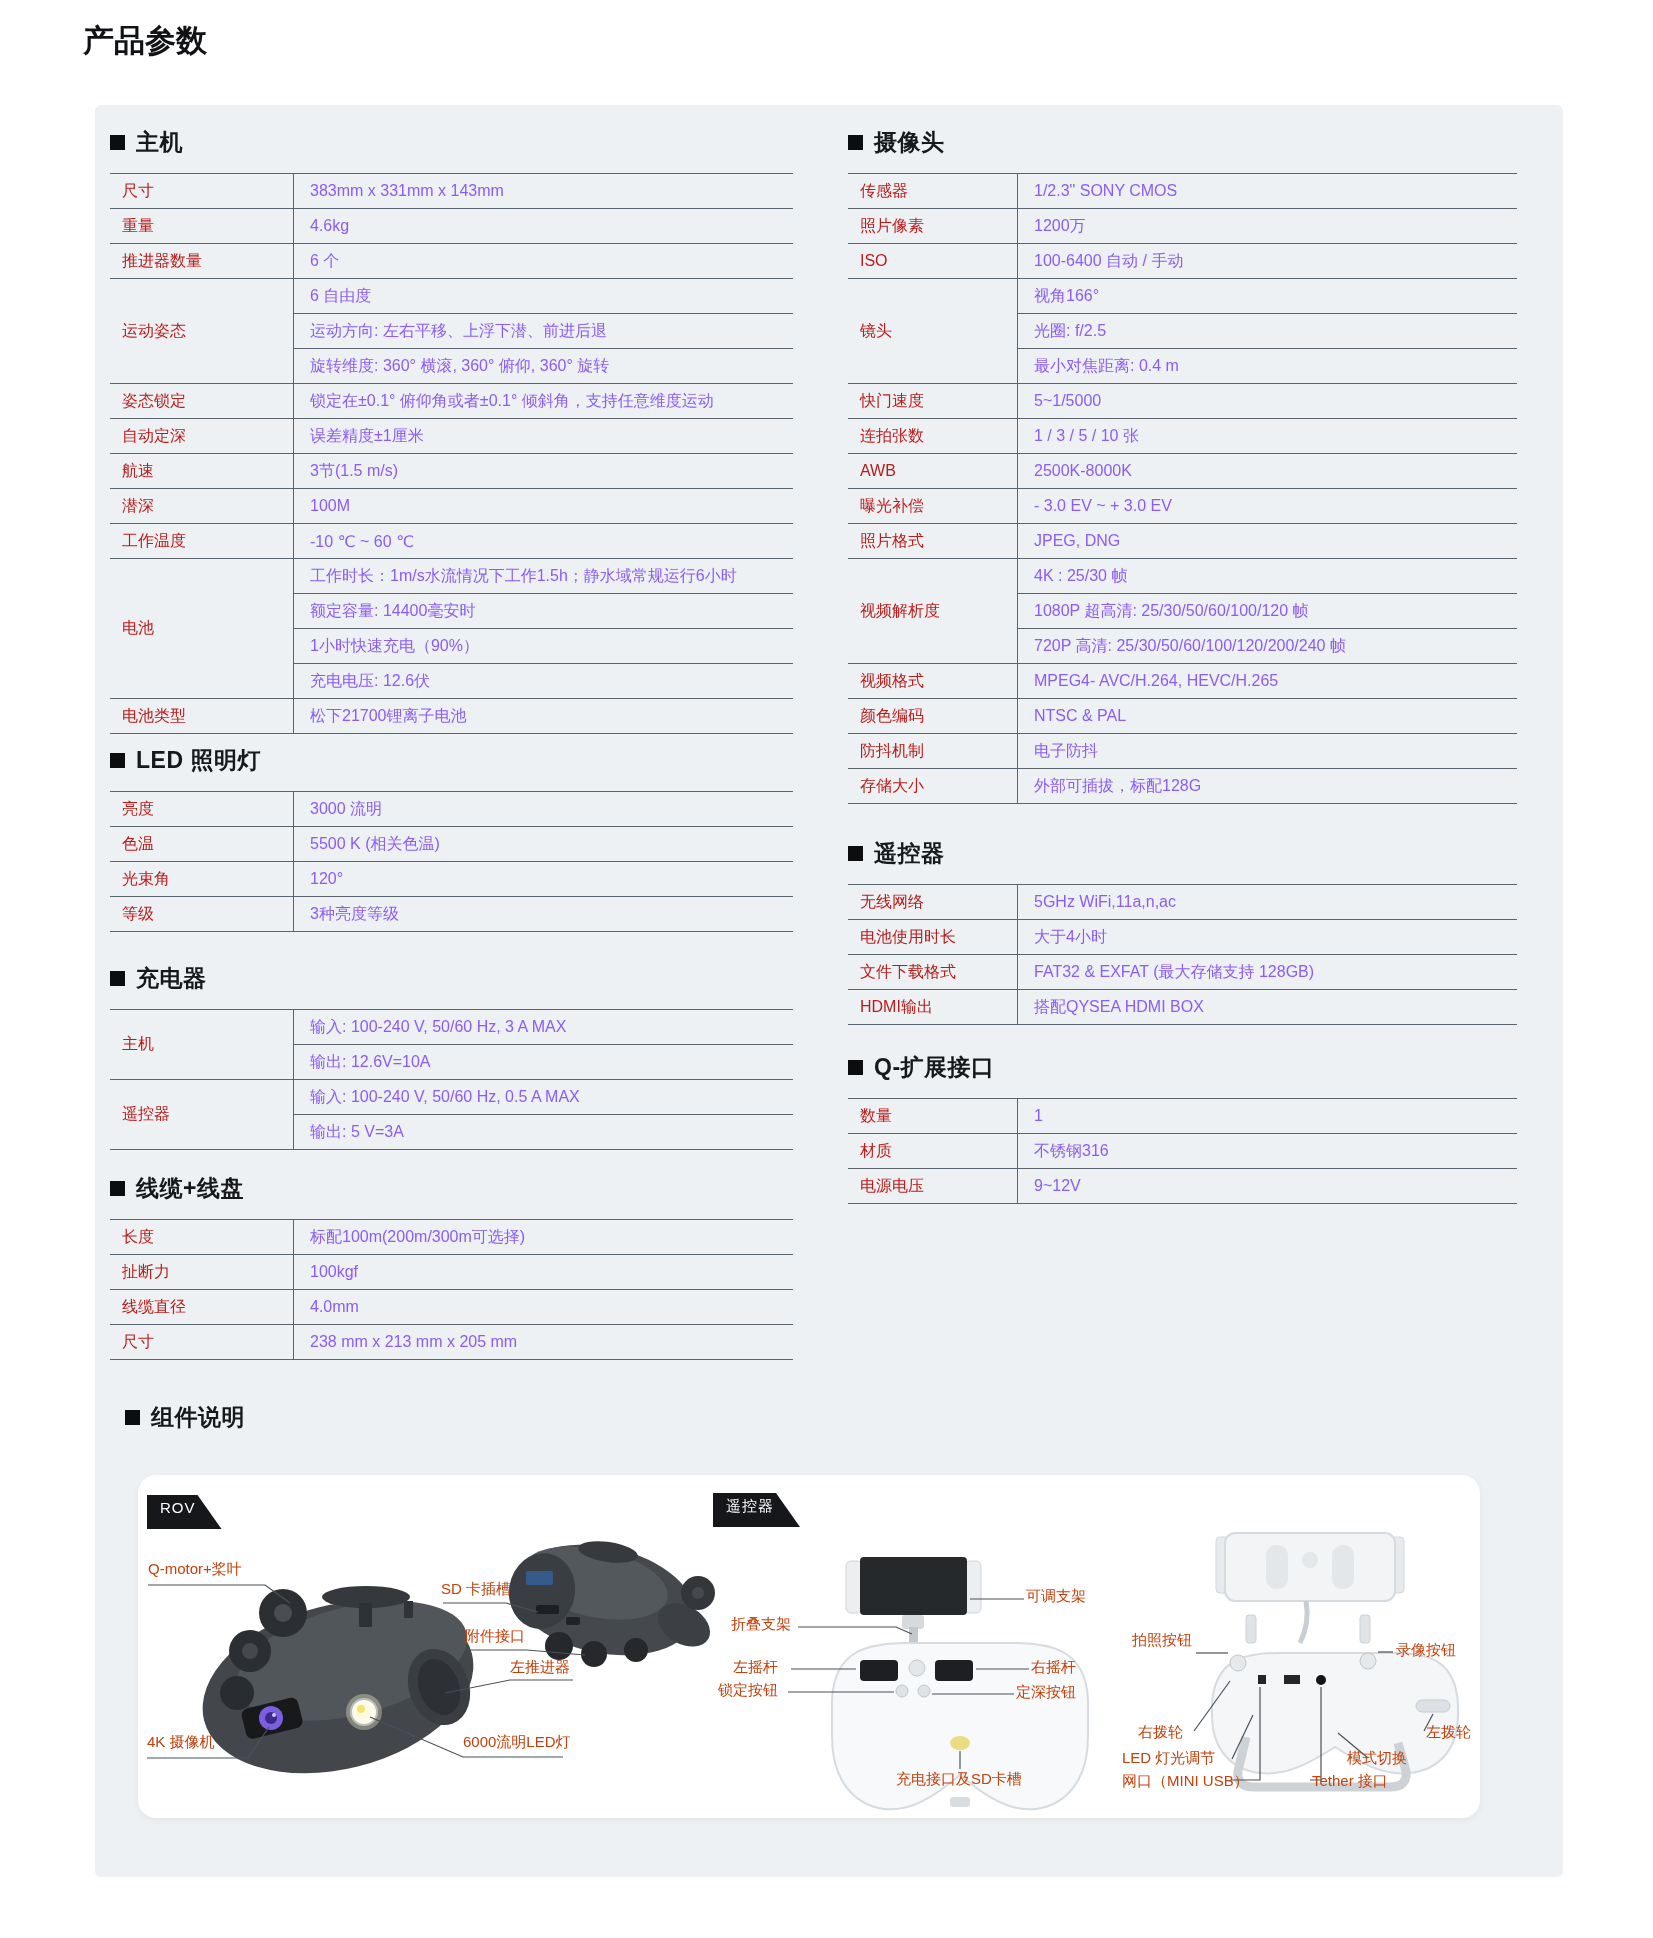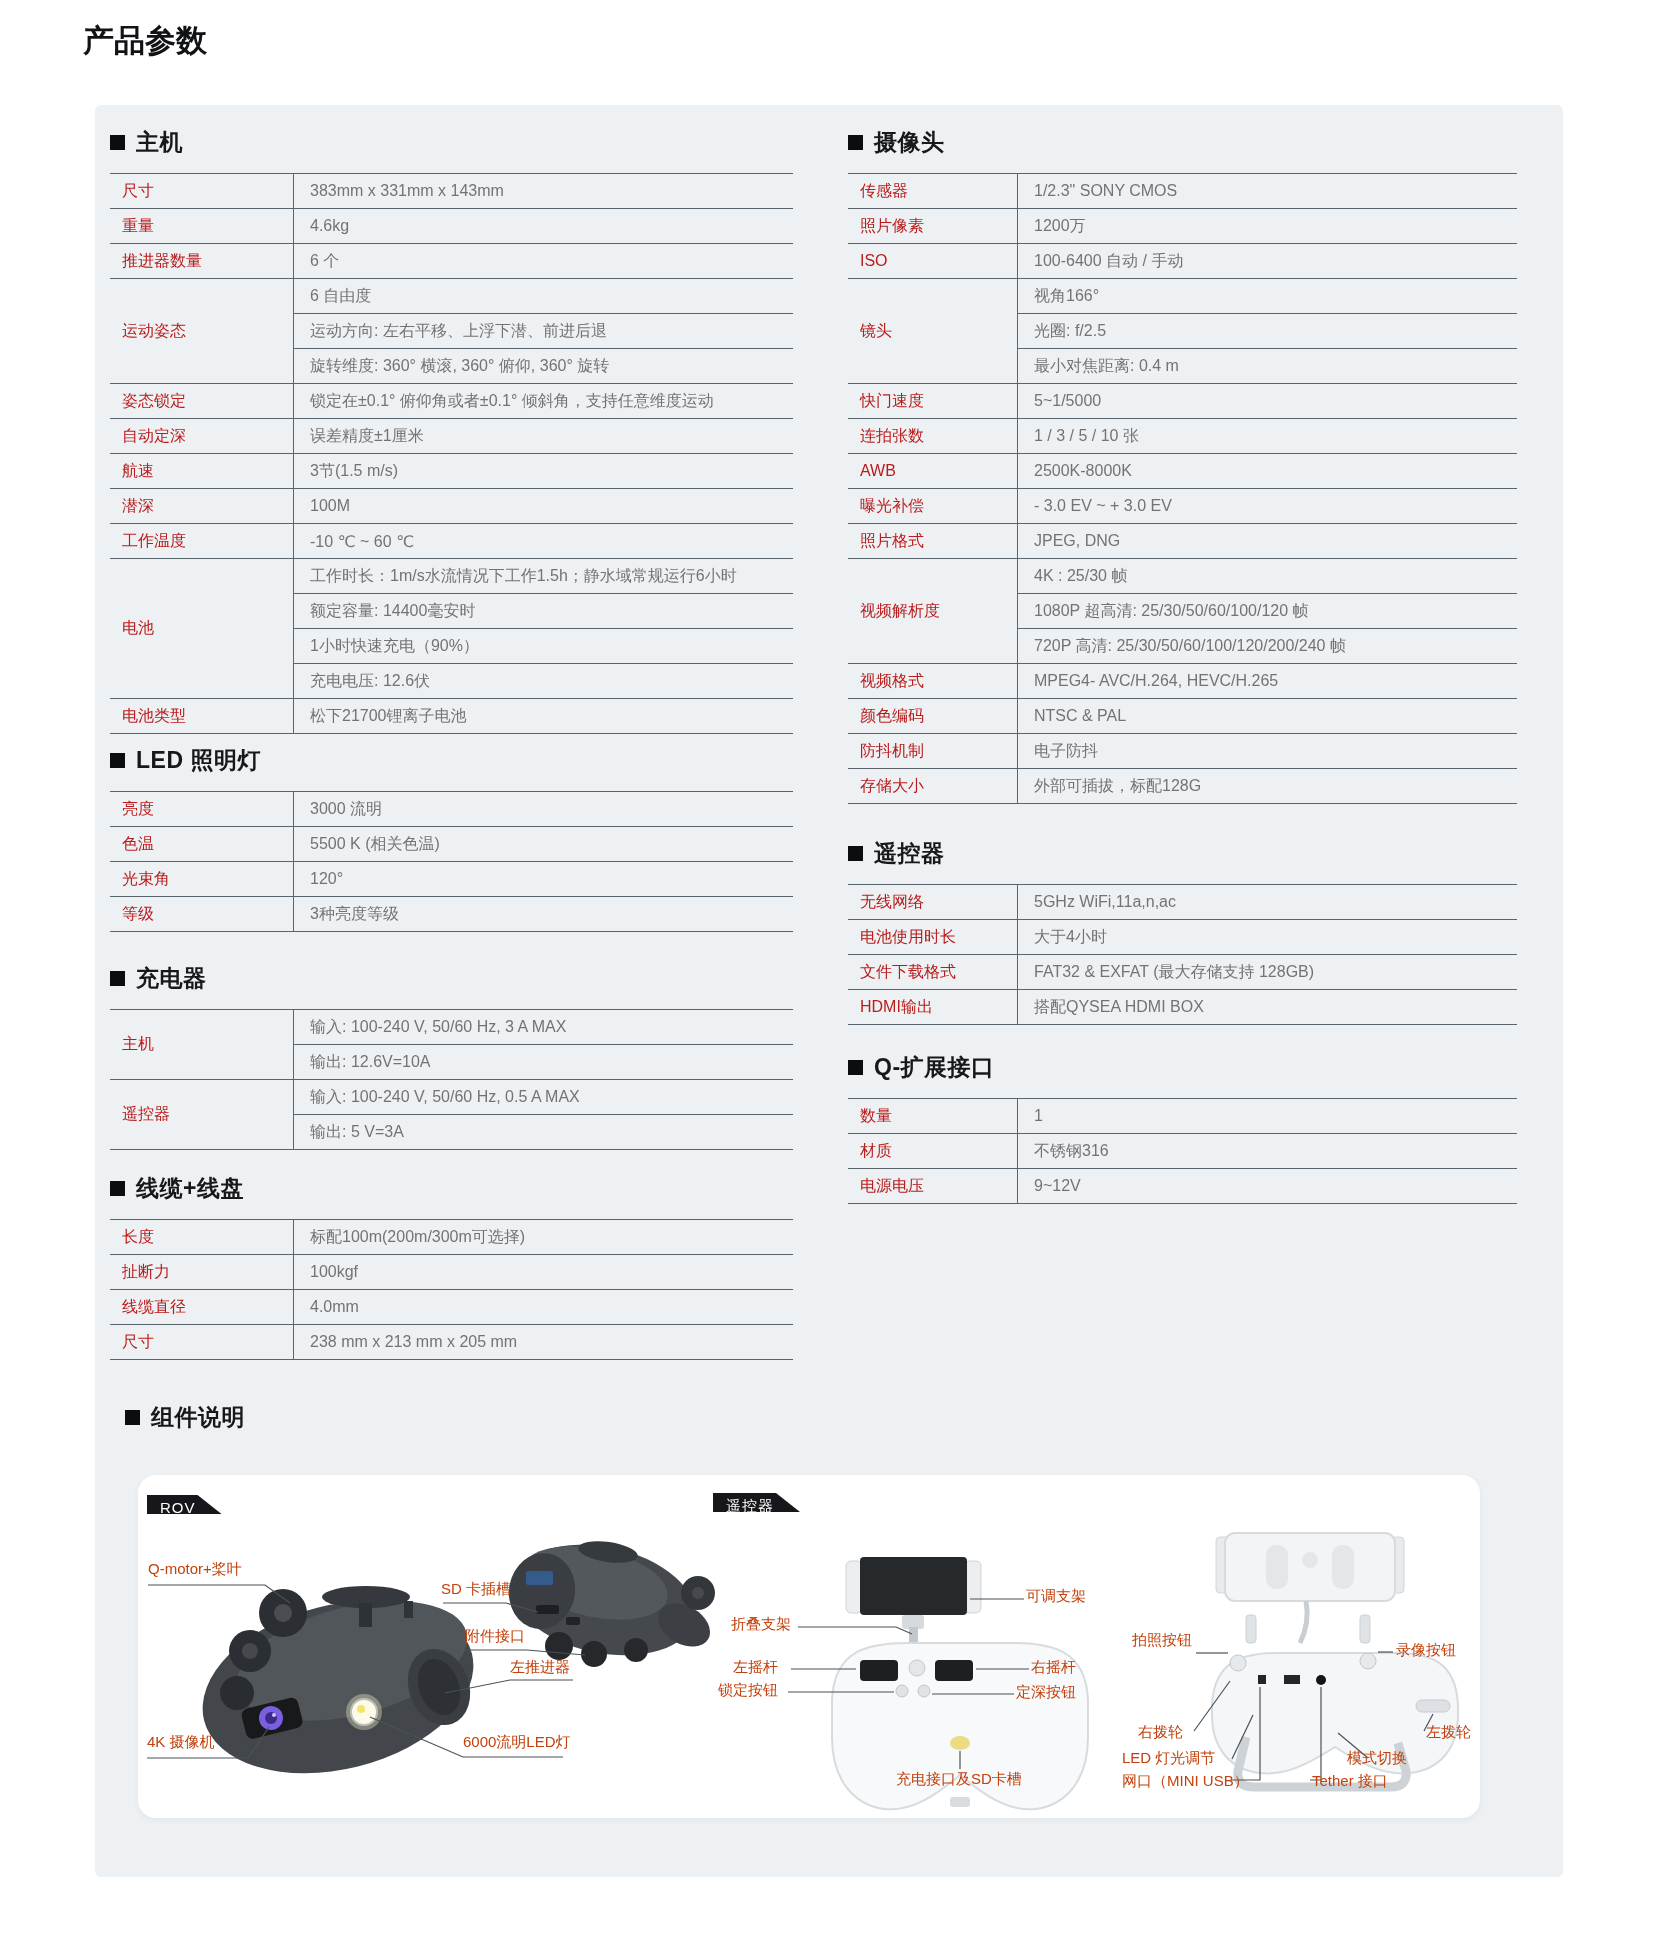--- a/index.html
+++ b/index.html
@@ -34,7 +34,7 @@
   .spec-values{flex:1;border-left:1px solid #59646c;}
   .spec-value{
     min-height:34px;display:flex;align-items:center;padding-left:16px;padding-right:6px;
-    font-size:16px;color:#737373;
+    font-size:16px;color:#8b5cf6;
   }
   .spec-value + .spec-value{border-top:1px solid #59646c;}
   .comp-card{

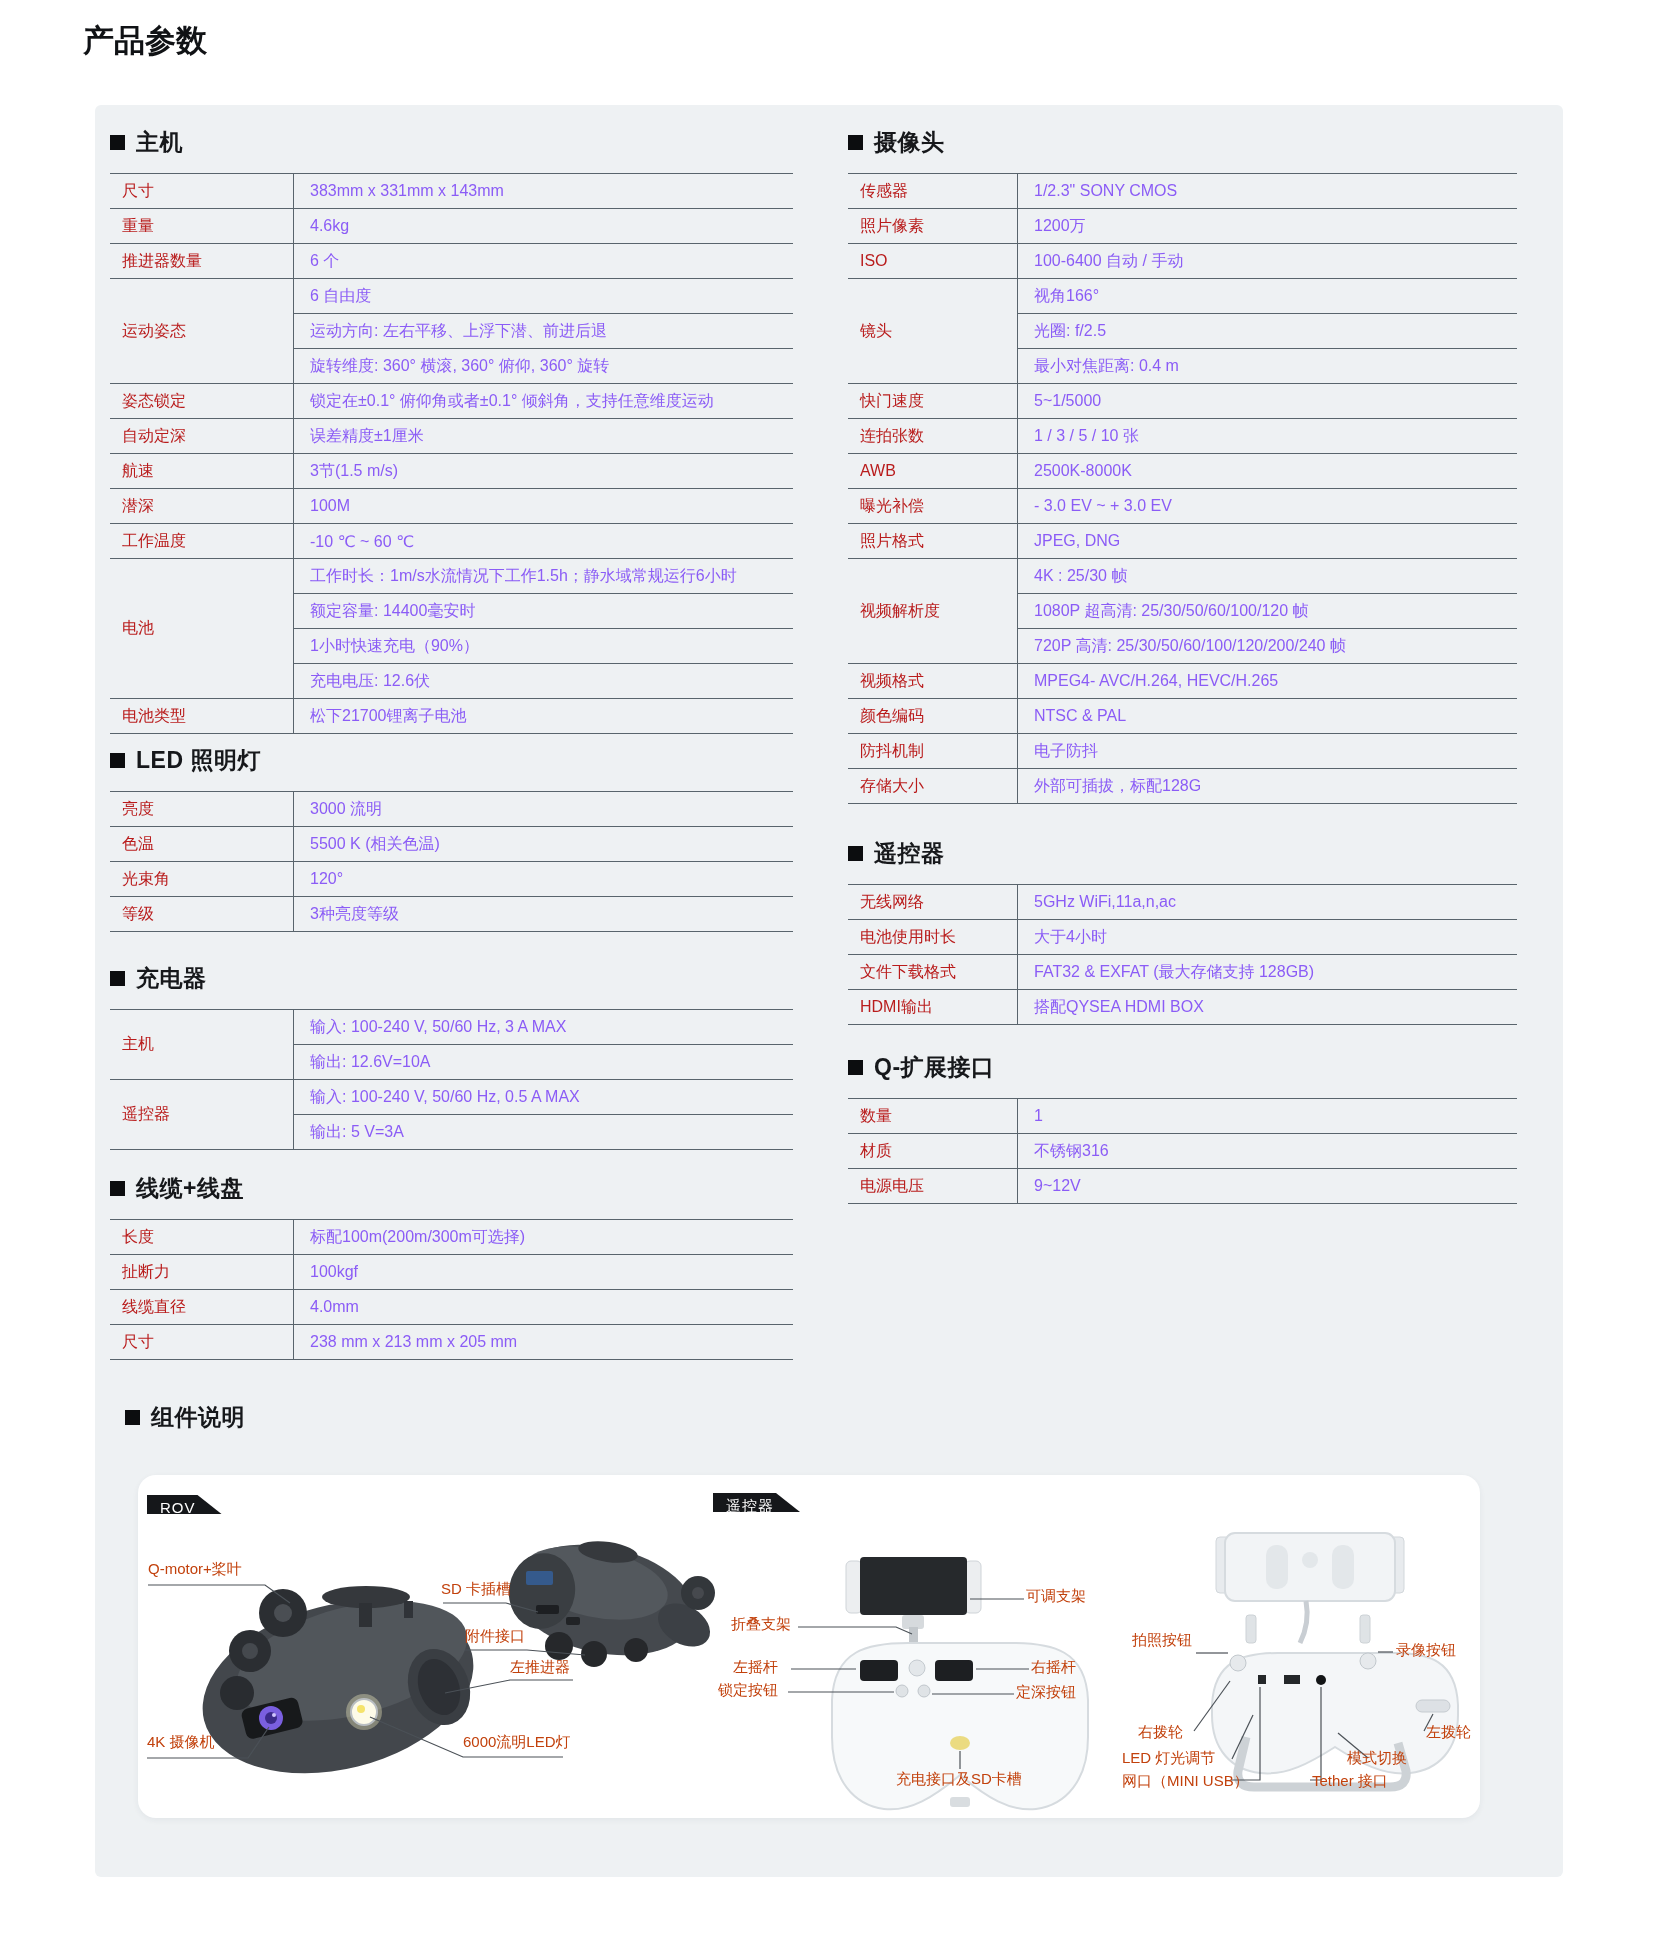--- a/index.html
+++ b/index.html
@@ -43,7 +43,7 @@
   }
   .tab{
     position:absolute;height:18px;background:#15171a;color:#fff;
-    font-size:15px;line-height:26px;padding:0 26px 1px 13px;letter-spacing:1px;
+    font-size:15px;line-height:26px;padding:0 26px 16px 13px;letter-spacing:1px;
     clip-path:polygon(0 0,calc(100% - 24px) 0,100% 100%,0 100%);
   }
   .tab-rov{left:9px;top:20px;}

